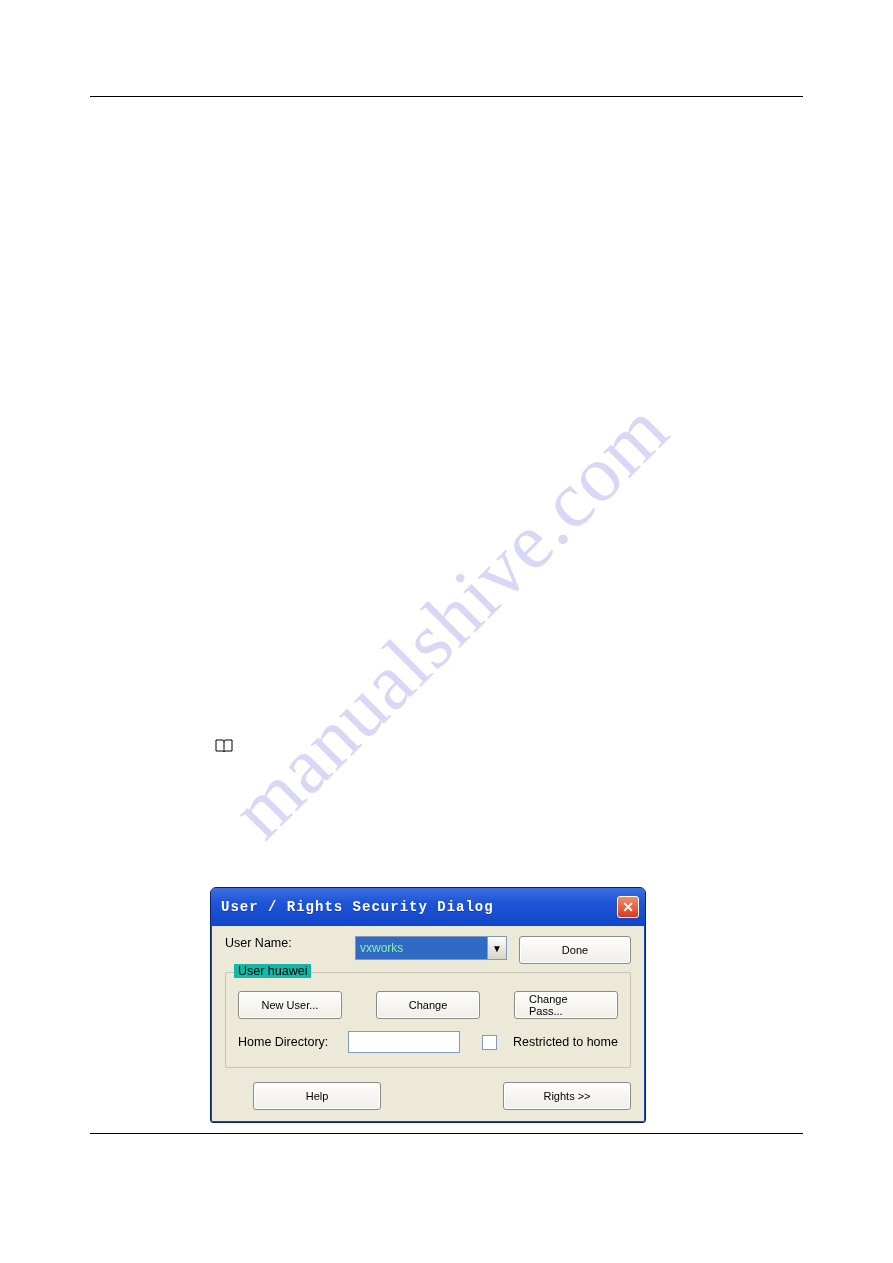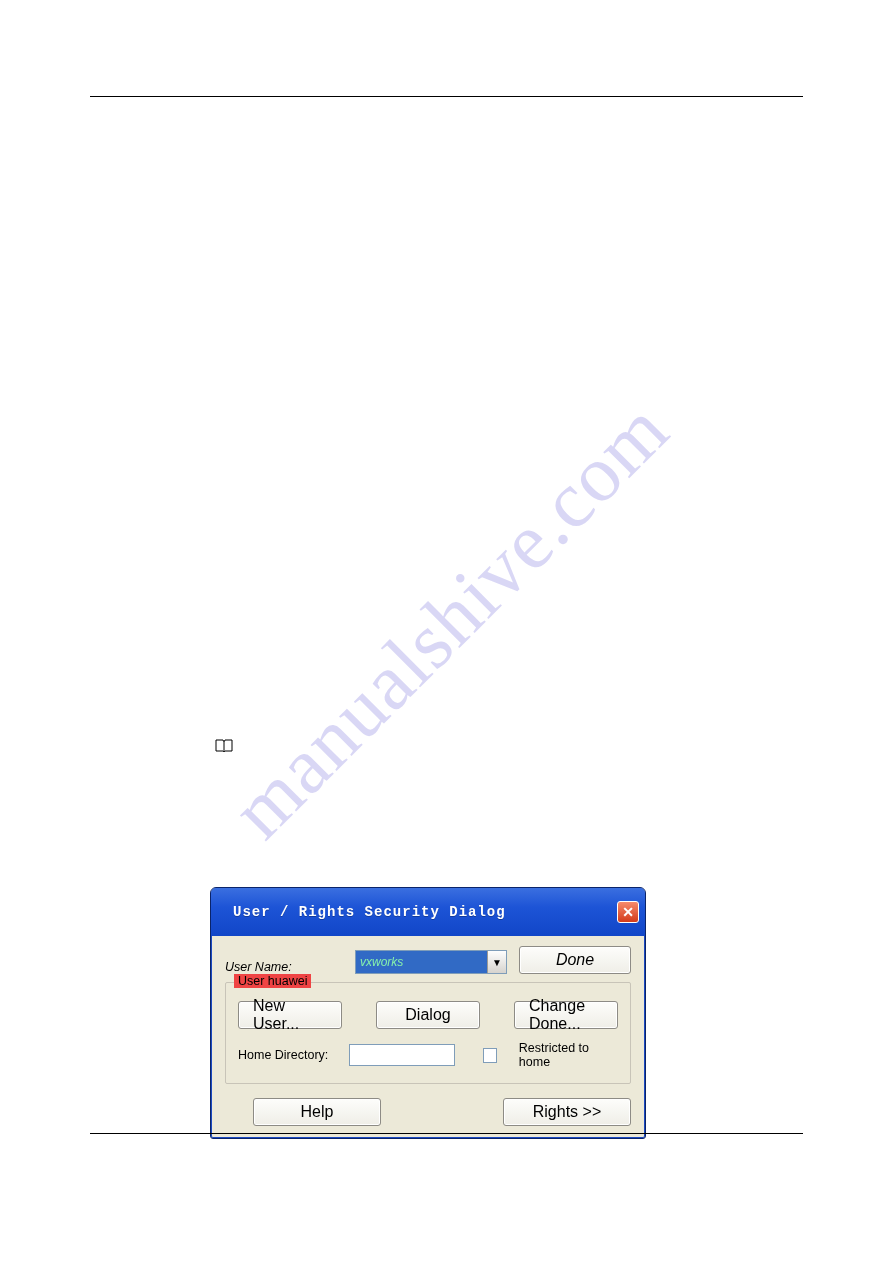--- a/index.html
+++ b/index.html
@@ -65,13 +65,13 @@
     box-shadow: 0 0 0 1px #1b49c1 inset;
   }
   .titlebar {
-    height: 48px;
+    height: 38px;
     background: linear-gradient(to bottom, #3a6fe0 0%, #1d54d6 40%, #1146c8 100%);
     border-radius: 5px 5px 0 0;
     display: flex;
     align-items: center;
     justify-content: space-between;
-    padding: 0 6px 0 22px;
+    padding: 0 6px 0 10px;
   }
   .titlebar-title {
     color: #ffffff;

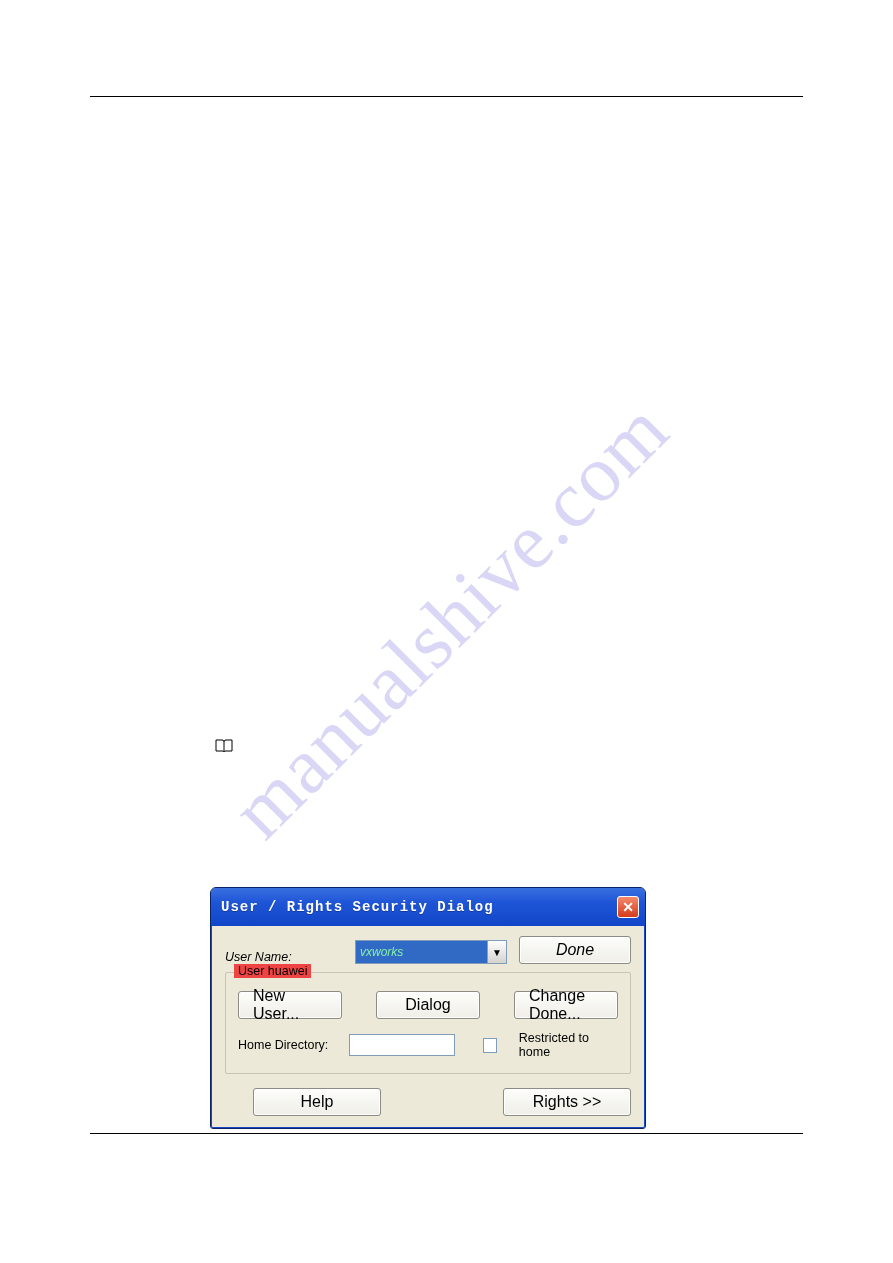--- a/index.html
+++ b/index.html
@@ -104,10 +104,9 @@
   }
   .row-username {
     display: flex;
-    align-items: flex-end;
+    align-items: flex-start;
     gap: 10px;
     margin-bottom: 8px;
-    font-style: italic;
   }
   .row-username .lbl {
     width: 120px;

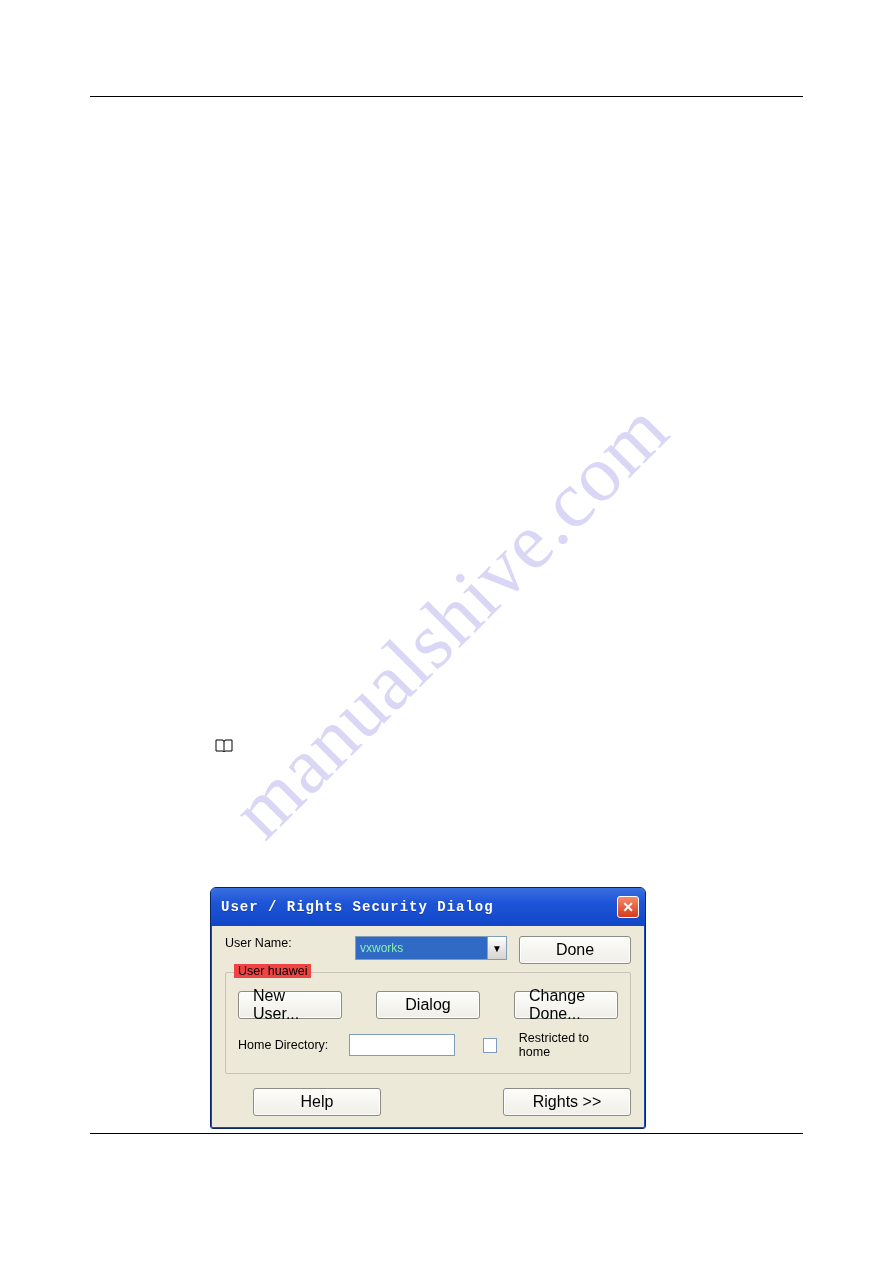--- a/index.html
+++ b/index.html
@@ -145,7 +145,7 @@
     border-radius: 3px;
     box-shadow: inset 0 0 0 1px #fff;
     padding: 0 14px;
-    font-size: 16px;
+    font-size: 11px;
     display: inline-flex;
     align-items: center;
     justify-content: center;

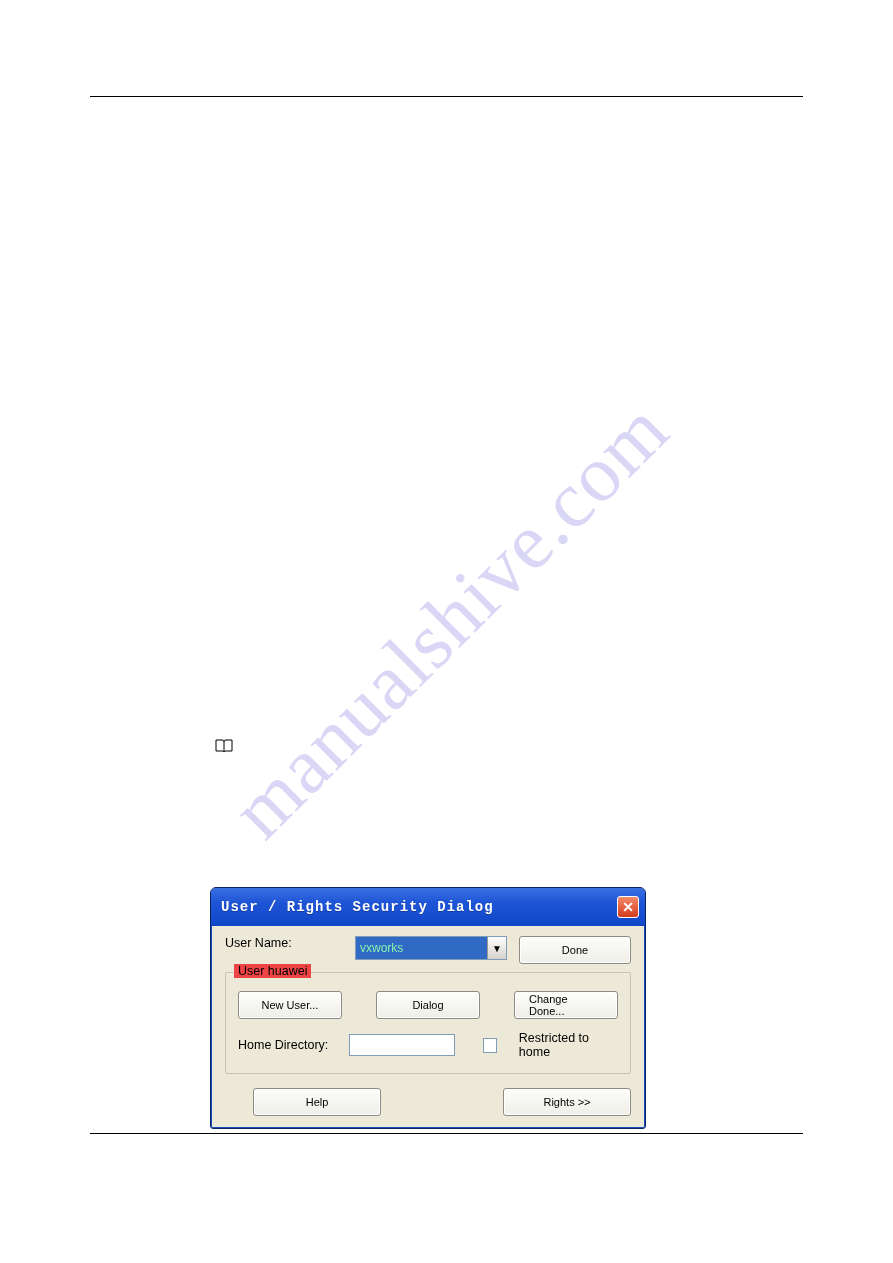--- a/index.html
+++ b/index.html
@@ -166,7 +166,7 @@
     position: absolute;
     top: -9px;
     left: 8px;
-    background: #ef4444;
+    background: #14b8a6;
     padding: 0 4px;
     font-size: 12.5px;
   }

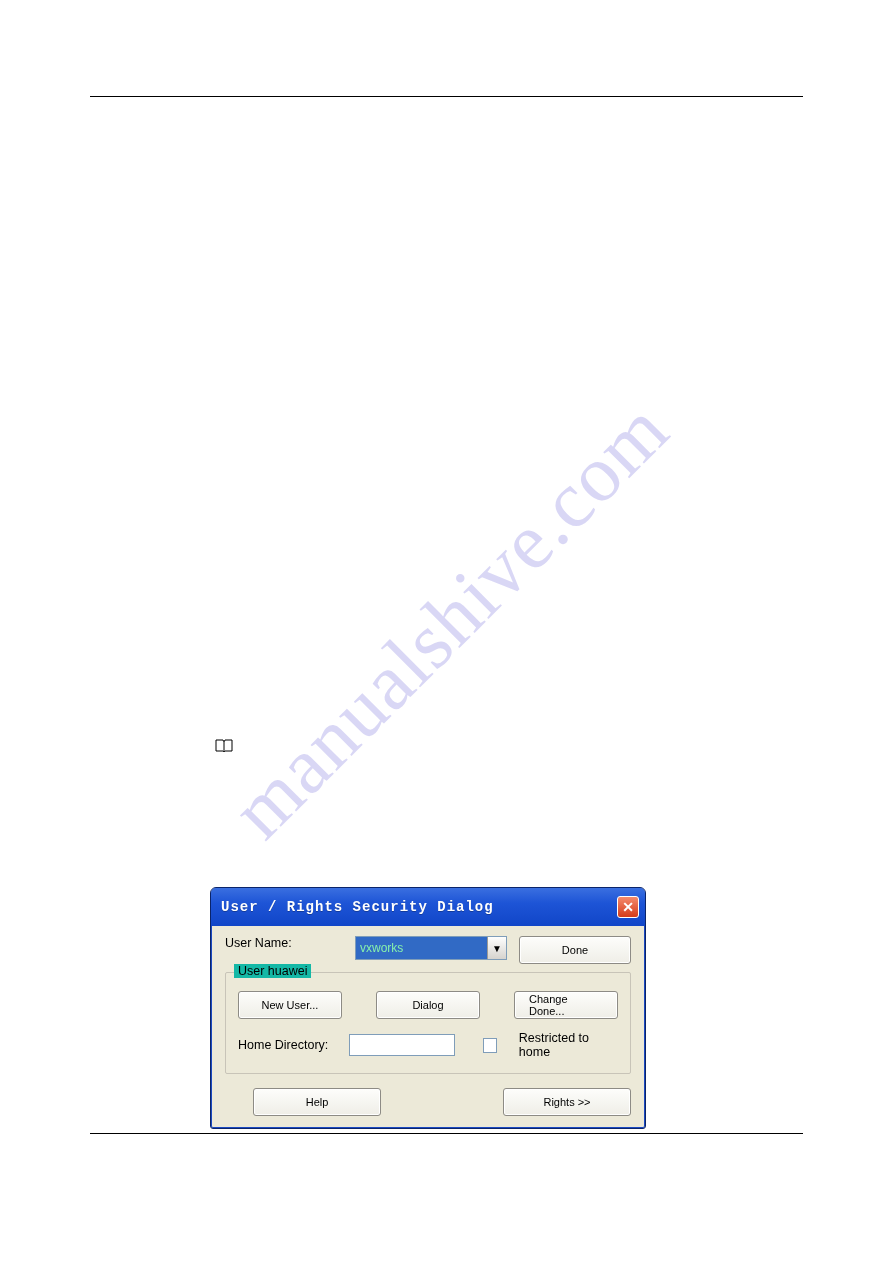--- a/index.html
+++ b/index.html
@@ -249,7 +249,7 @@
             <span>New User...</span>
           </div>
           <div class="btn">
-            <span>Dialog</span>
+            <span>Change</span>
           </div>
           <div class="btn">
             <span>Change Done...</span>

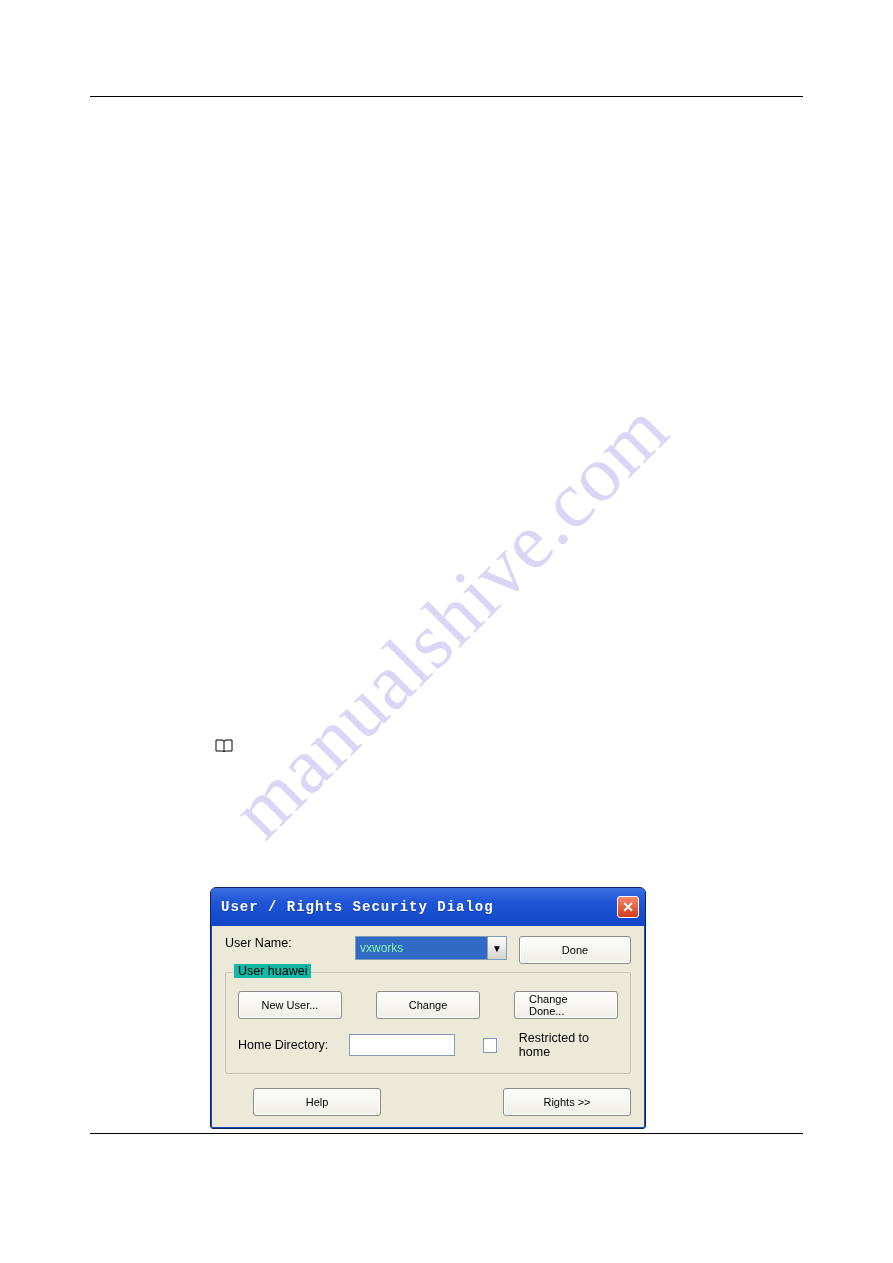--- a/index.html
+++ b/index.html
@@ -252,7 +252,7 @@
             <span>Change</span>
           </div>
           <div class="btn">
-            <span>Change Done...</span>
+            <span>Change Pass...</span>
           </div>
         </div>
 

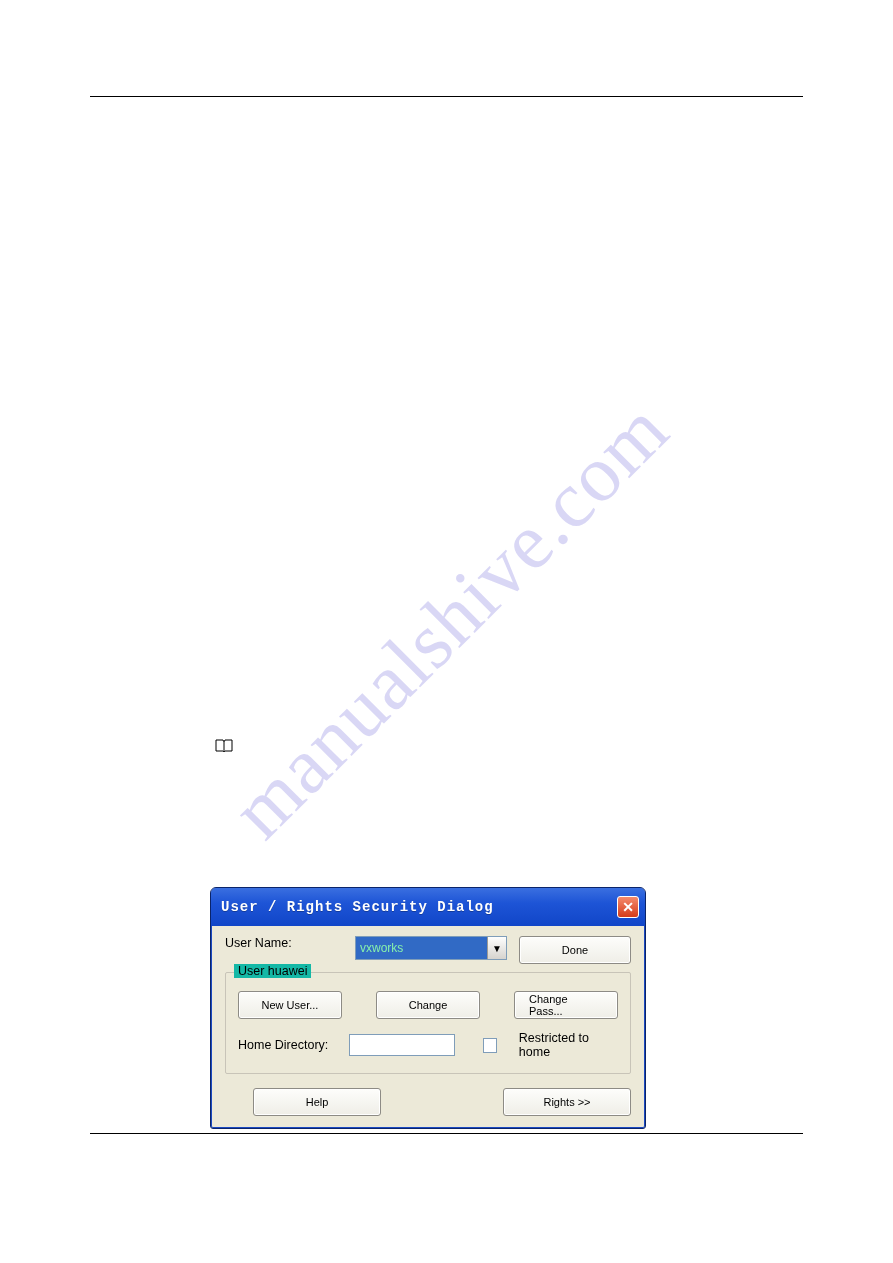--- a/index.html
+++ b/index.html
@@ -180,7 +180,7 @@
   .home-row {
     display: flex;
     align-items: center;
-    gap: 16px;
+    gap: 10px;
   }
   .home-row .lbl2 { width: 100px; }
   .home-input {

